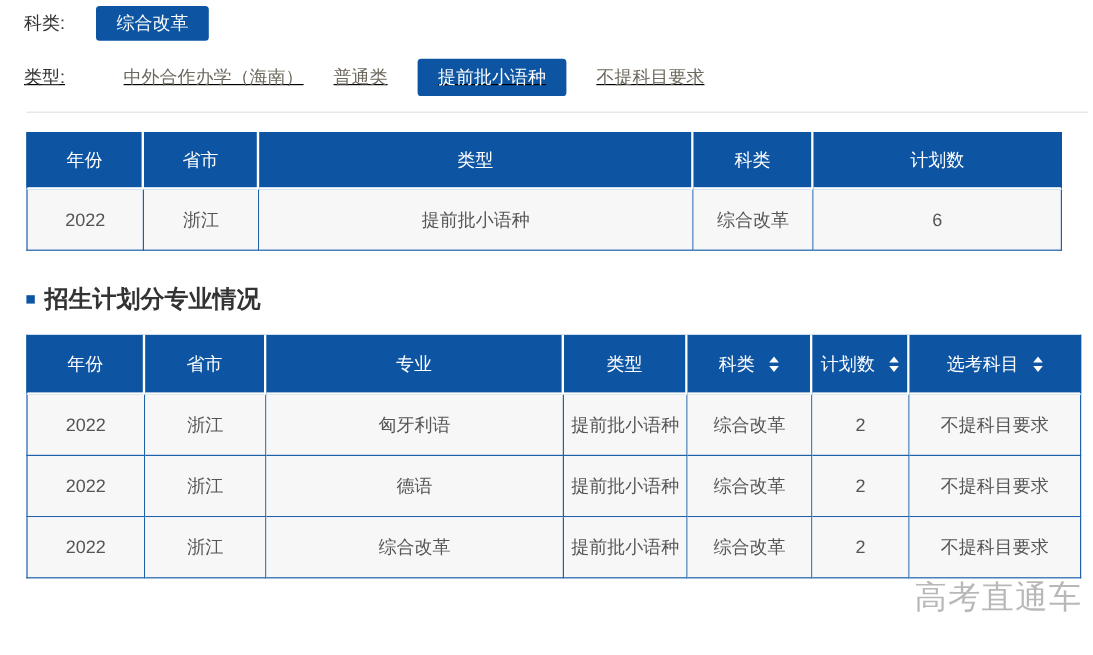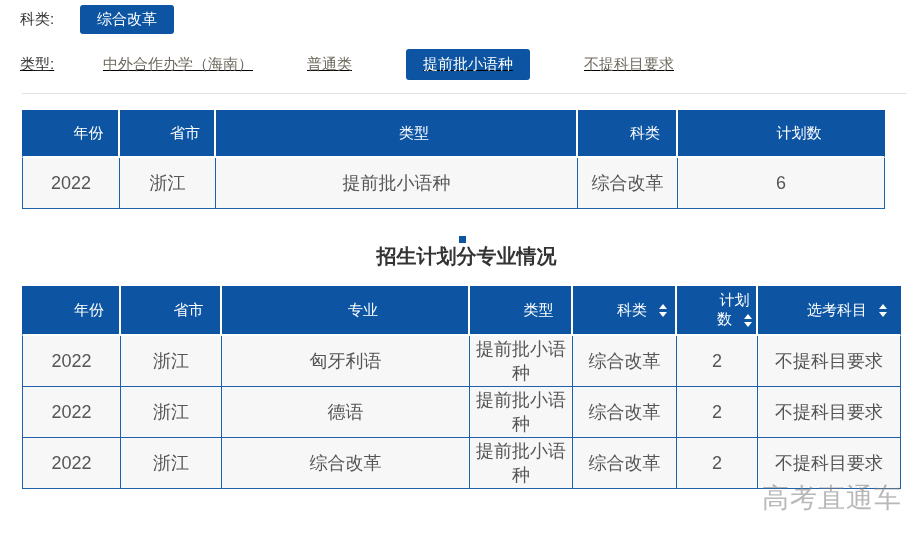--- a/index.html
+++ b/index.html
@@ -17,7 +17,7 @@
     font-family:inherit; }
   .pill.tall { height:31px; }
   .type-link { font-size:15px; color:#6e695e; cursor:pointer; }
-  .type-options { display:flex; align-items:center; gap:54px; margin-left:23px; }
+  .type-options { display:flex; align-items:center; gap:25px; margin-left:23px; }
 
   .divider { border:none; border-top:1px solid #e3e3e3; width:885px; margin:13px 0 0 2px; }
 

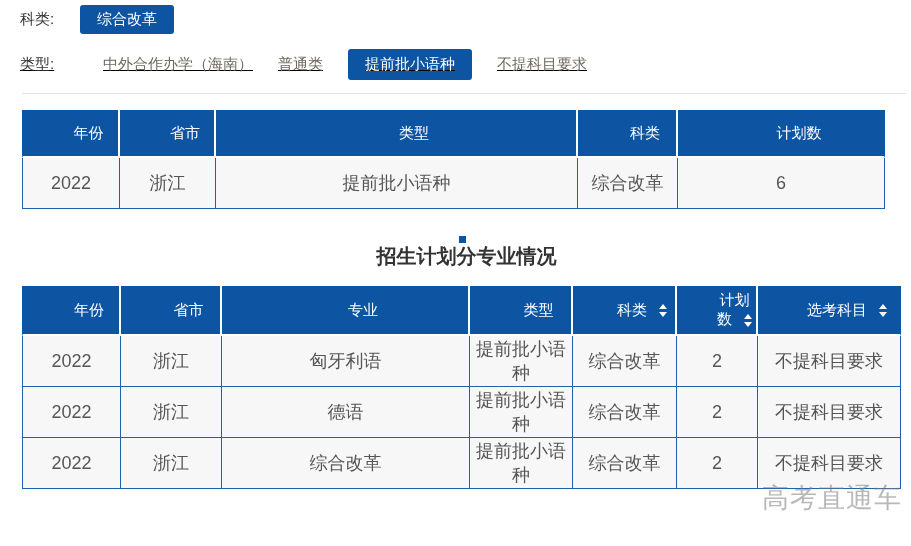--- a/index.html
+++ b/index.html
@@ -34,7 +34,7 @@
   table.tbl-major { width:879px; }
   th { background:#0d55a3; color:#ffffff; font-size:15px; font-weight:normal;
     height:48px; text-align:center; vertical-align:middle;
-    border-right:2px solid #ffffff; border-bottom:2px solid #ffffff;padding-left:36px; }
+    border-right:2px solid #ffffff; border-bottom:2px solid #ffffff; }
   th:last-child { border-right:none; }
   .tbl-major th { height:50px; }
   td { background:#f7f7f8; color:#555555; font-size:18px; height:51px;

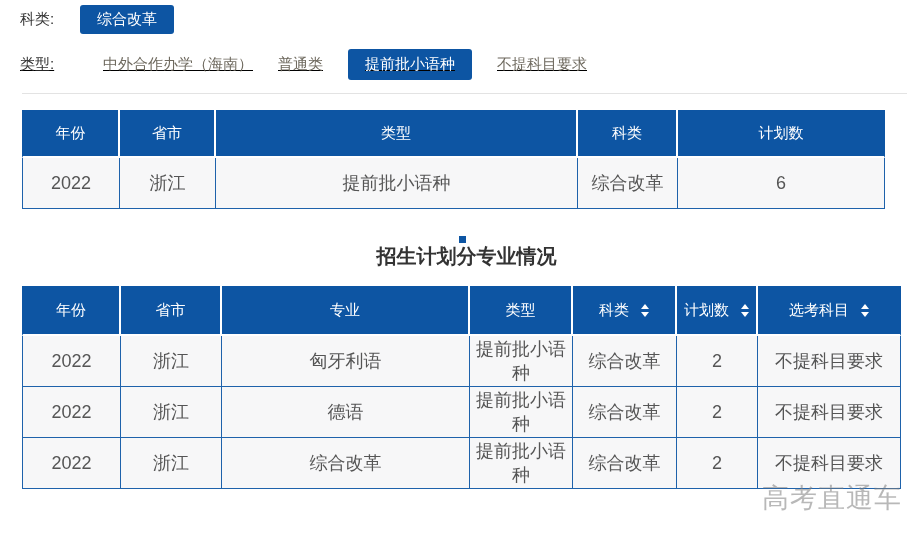--- a/index.html
+++ b/index.html
@@ -37,7 +37,7 @@
     border-right:2px solid #ffffff; border-bottom:2px solid #ffffff; }
   th:last-child { border-right:none; }
   .tbl-major th { height:50px; }
-  td { background:#f7f7f8; color:#555555; font-size:18px; height:51px;
+  td { background:#f7f7f8; color:#555555; font-size:15px; height:51px;
     text-align:center; vertical-align:middle;
     border-right:1px solid #1e62ab; border-bottom:1px solid #1e62ab; }
   td:first-child { border-left:1px solid #1e62ab; }

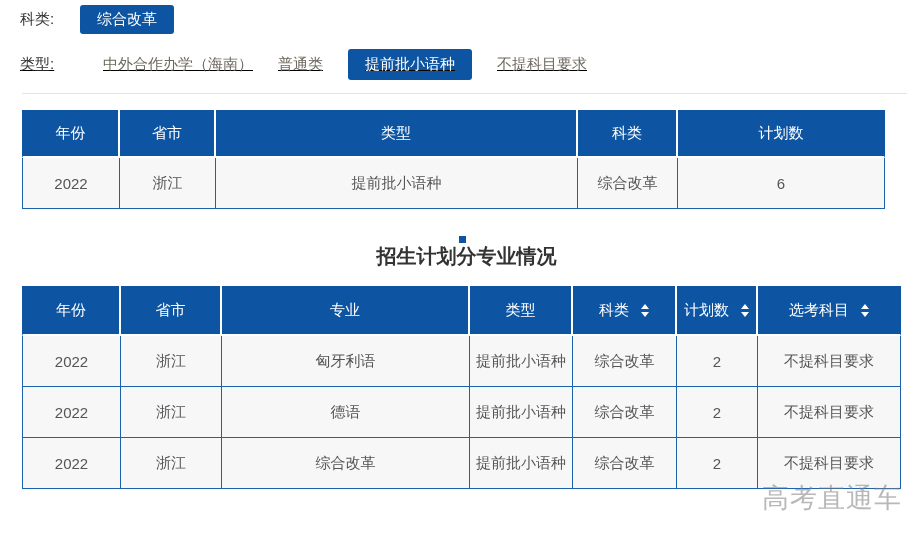--- a/index.html
+++ b/index.html
@@ -23,7 +23,7 @@
 
   
   .sec-title { display:flex; align-items:center; margin:36px 0 0 2px; }
-  .sec-title.h2 { margin-top:27px;flex-direction:column; }
+  .sec-title.h2 { margin-top:27px; }
   .bullet { width:7px; height:7px; background:#0d55a3; display:inline-block; margin-right:8px; }
   .sec-title-text { font-size:20px; font-weight:bold; color:#333333; }
 

